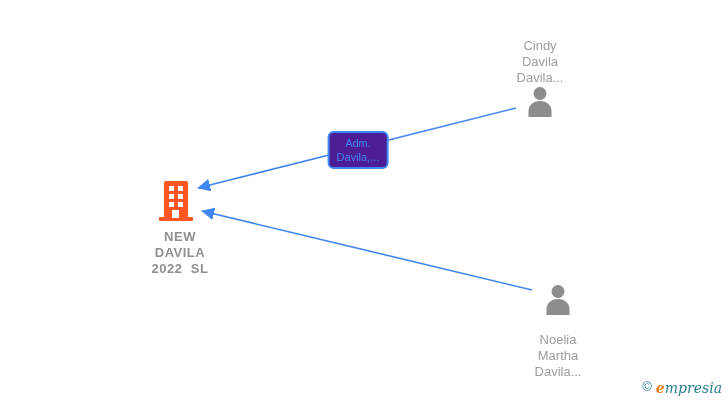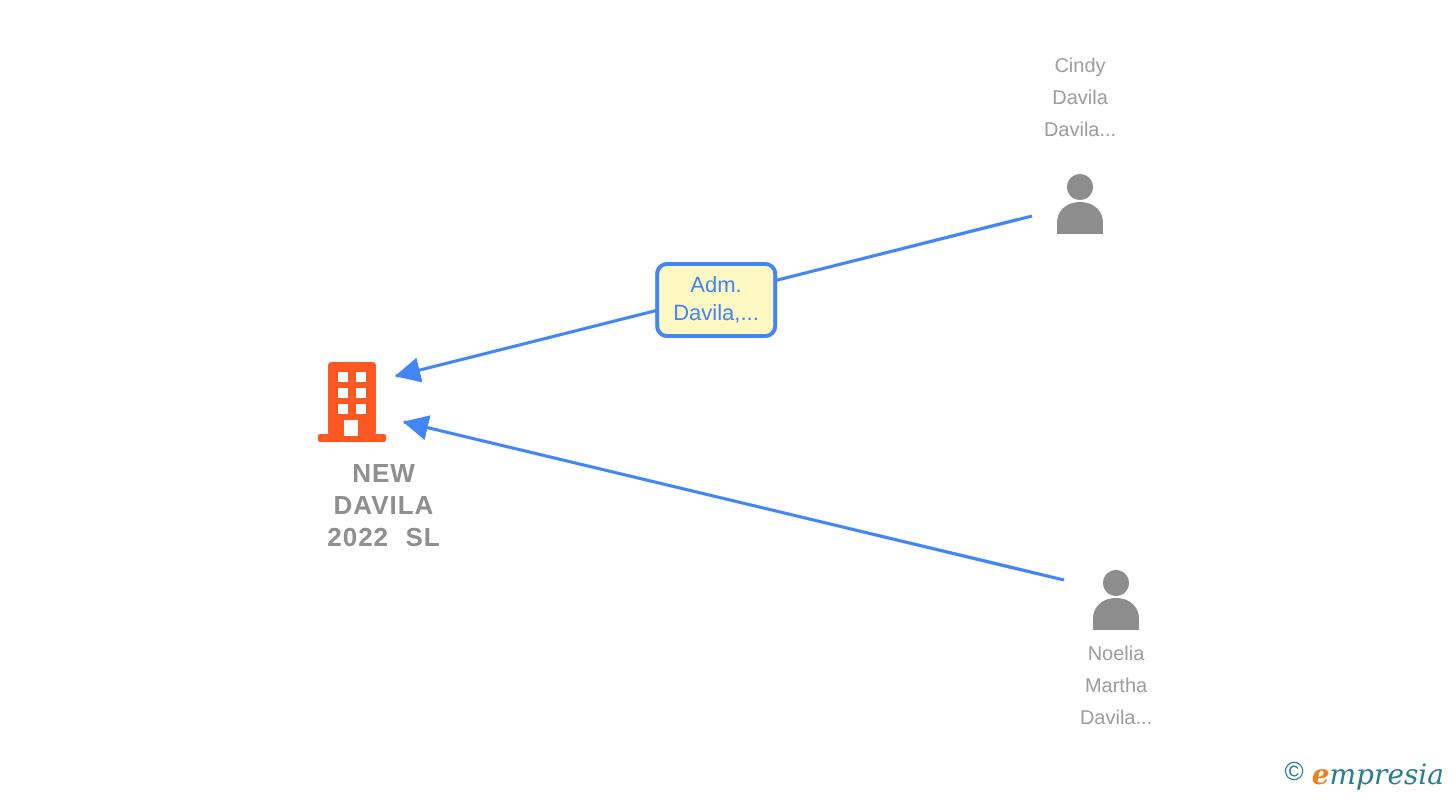--- a/index.html
+++ b/index.html
@@ -23,10 +23,11 @@
     transform:translateX(-50%);
     text-align:center;
     color:#9e9e9e;
-    font-size:10px;
+    font-size:13px;
     line-height:16px;
     cursor:pointer;
     white-space:nowrap;
+    margin-top:12px;
   }
   .company-label{
     position:absolute;

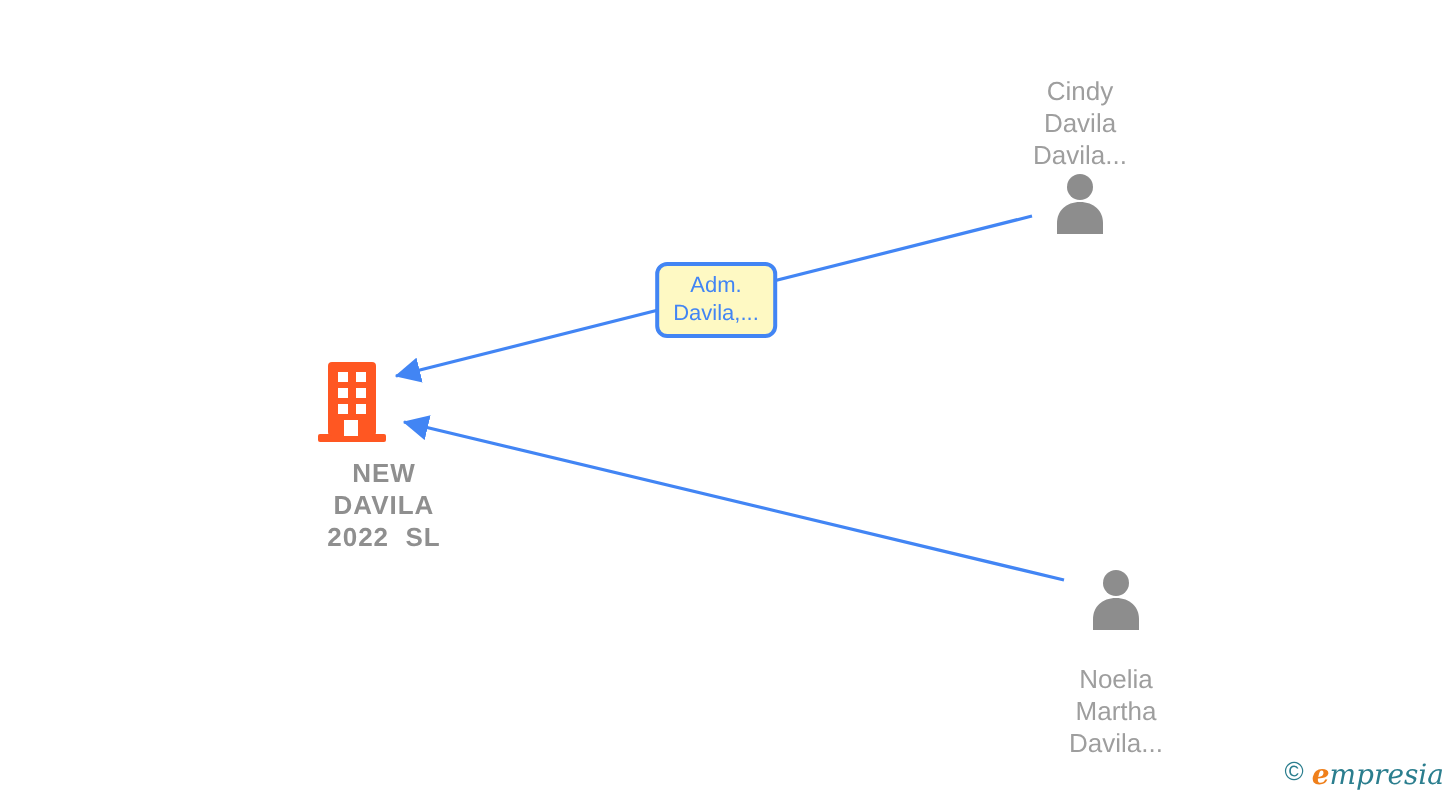--- a/index.html
+++ b/index.html
@@ -44,7 +44,7 @@
   .edge-label{
     position:absolute;
     transform:translateX(-50%);
-    background:#fef9c3;
+    background:#4c1d95;
     border:2px solid #4285f4;
     border-radius:6px;
     color:#4285f4;

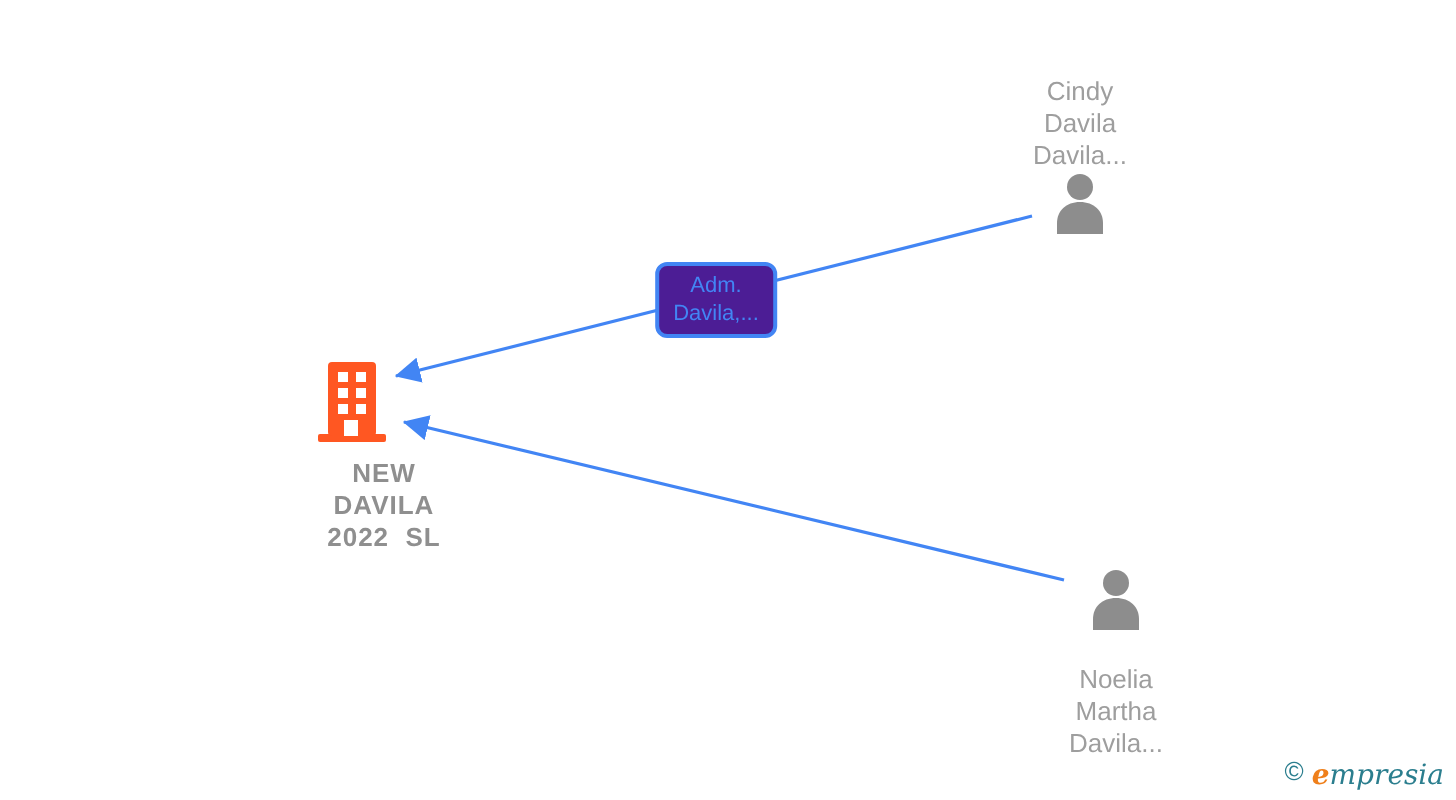--- a/index.html
+++ b/index.html
@@ -124,7 +124,7 @@
       </g>
     </svg>
   </div>
-  <div class="company-label" style="left:192px; top:229px;text-align:center;">
+  <div class="company-label" style="left:180px; top:229px;text-align:center;">
     <div>NEW</div>
     <div>DAVILA</div>
     <div>2022&nbsp; SL</div>

